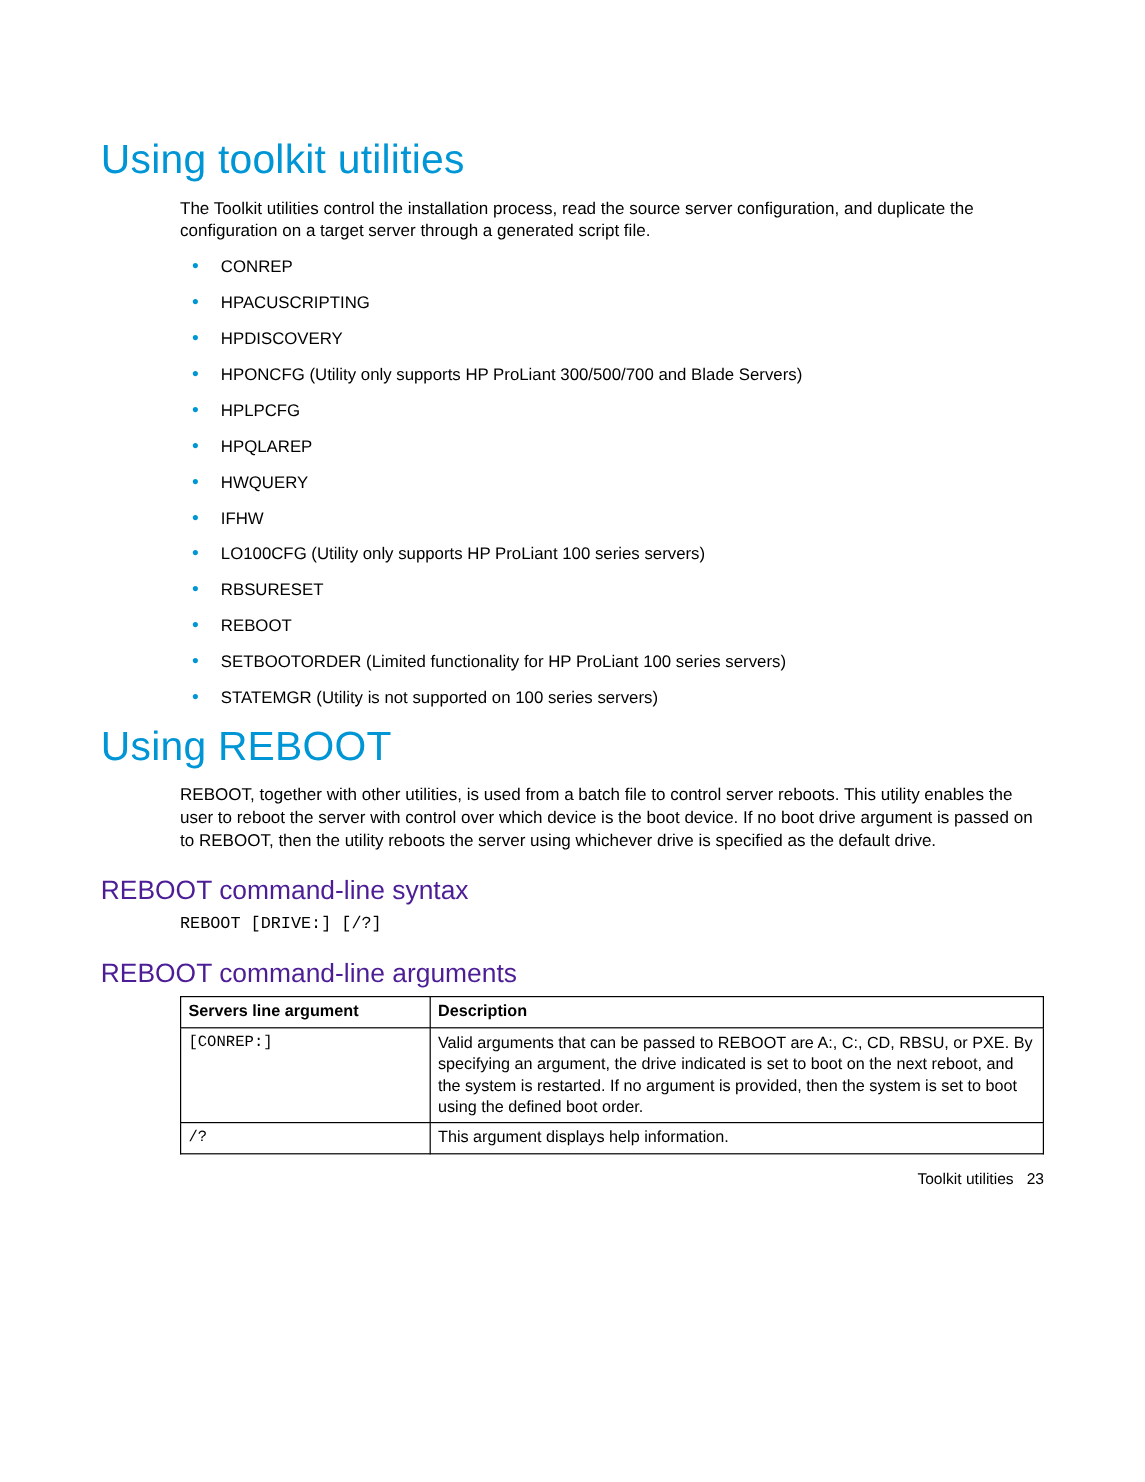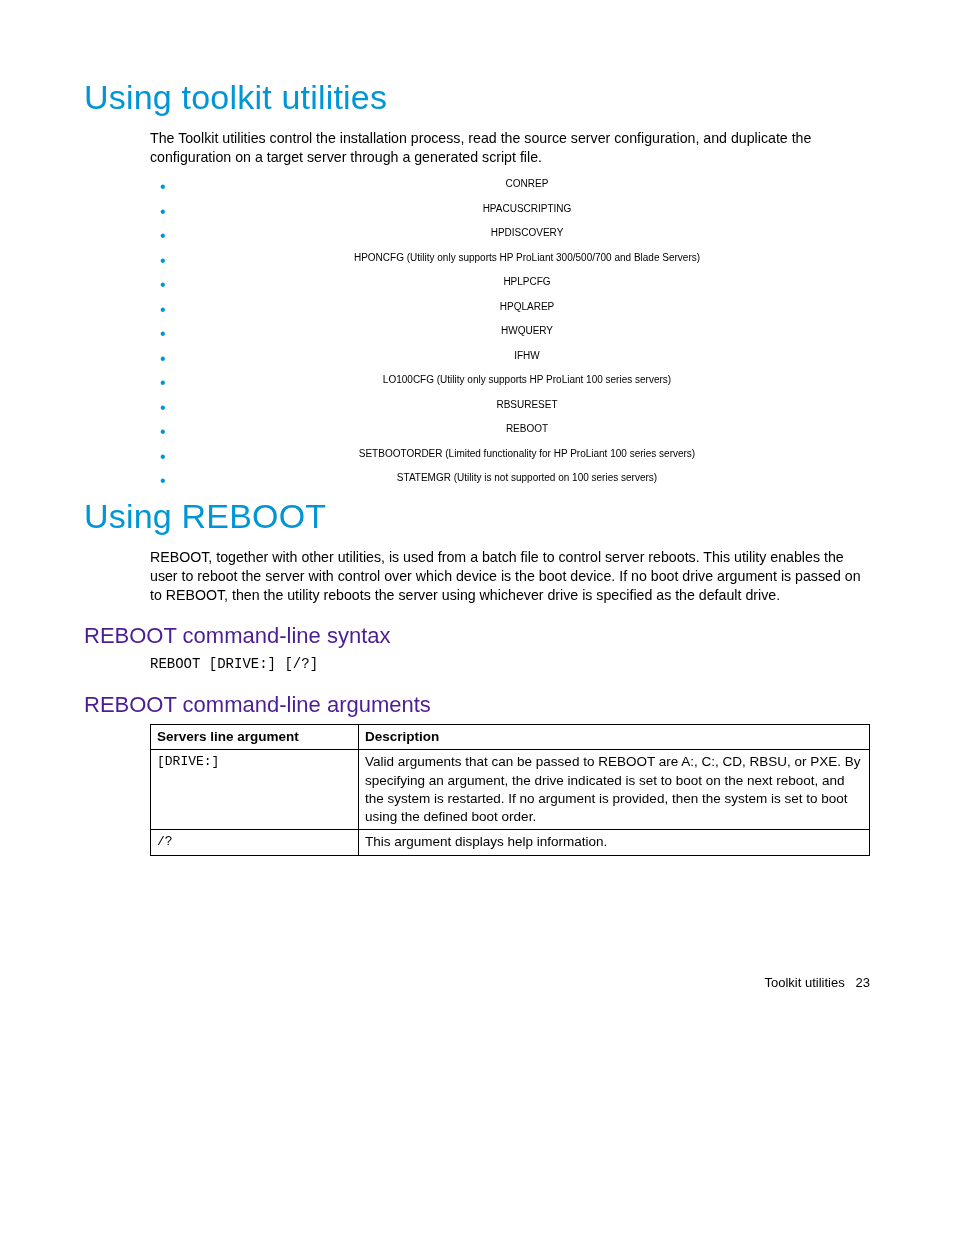--- a/index.html
+++ b/index.html
@@ -14,7 +14,7 @@
     height: 1044px;
     position: relative;
     box-sizing: border-box;
-    padding: 78px 84px 0 84px;
+    padding: 114px 84px 0 84px;
   }
   h1 {
     font-weight: 300;

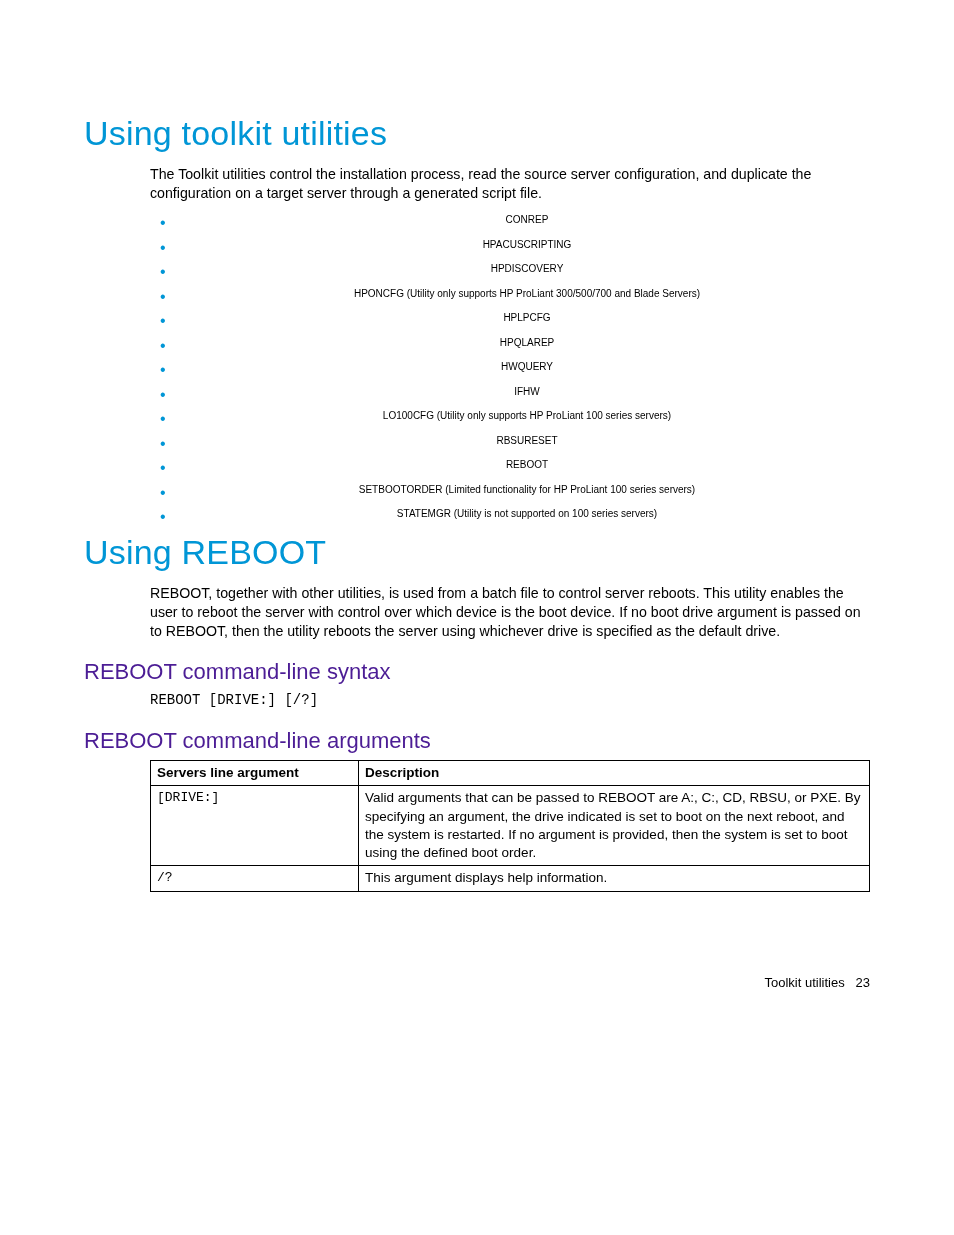--- a/index.html
+++ b/index.html
@@ -45,8 +45,7 @@
     position: relative;
     padding-left: 34px;
     margin-bottom: 11px;
-    font-size: 10px;
-    text-align: center;
+    font-size: 14px;
   }
   ul.bullets li::before {
     content: "•";

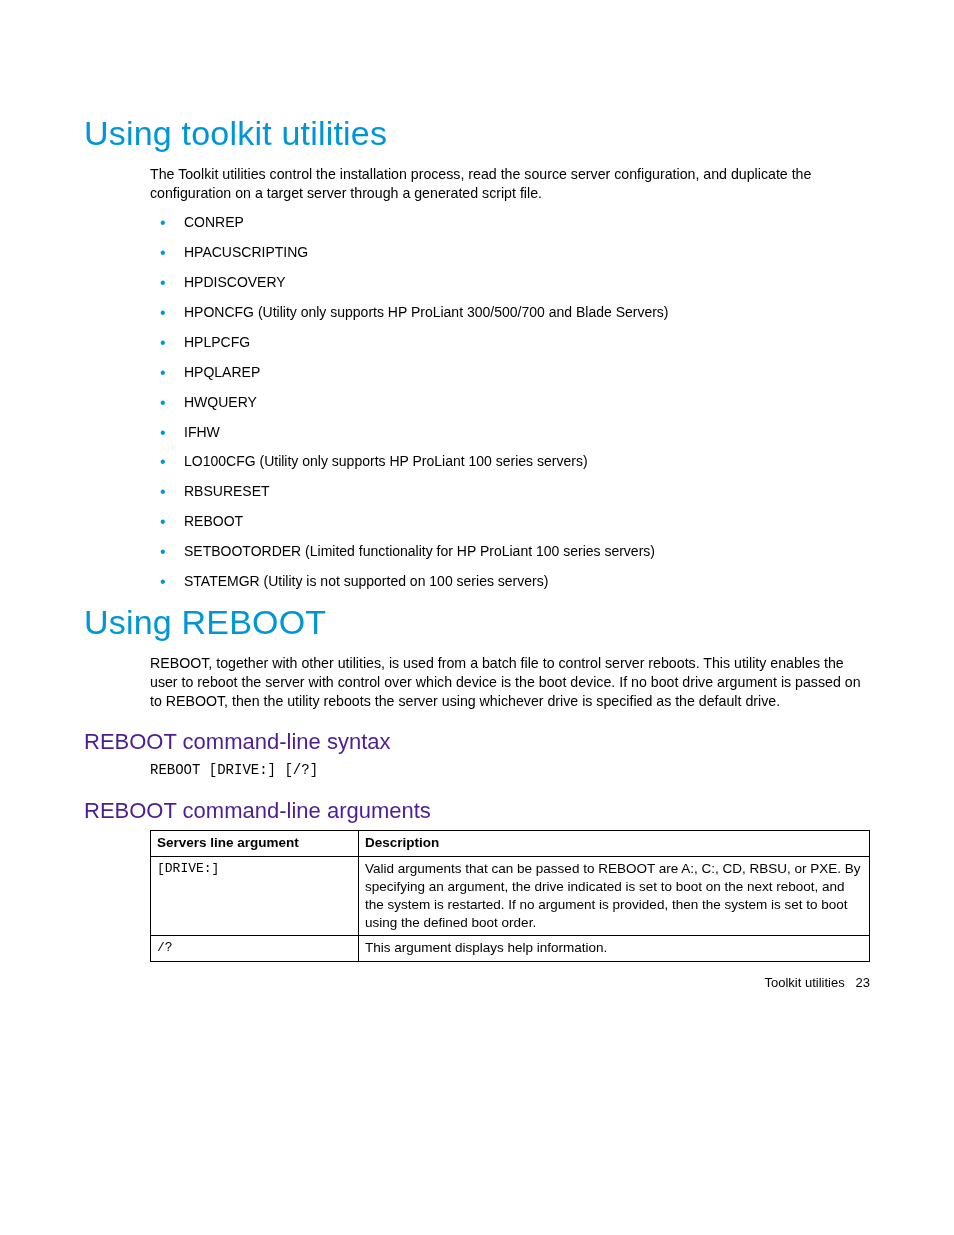--- a/index.html
+++ b/index.html
@@ -136,7 +136,7 @@
       </thead>
       <tbody>
         <tr>
-          <td class="argcell">[DRIVE:]</td>
+          <td class="argcell">[CONREP:]</td>
           <td>Valid arguments that can be passed to REBOOT are A:, C:, CD, RBSU, or PXE. By specifying an argument, the drive indicated is set to boot on the next reboot, and the system is restarted. If no argument is provided, then the system is set to boot using the defined boot order.</td>
         </tr>
         <tr>

